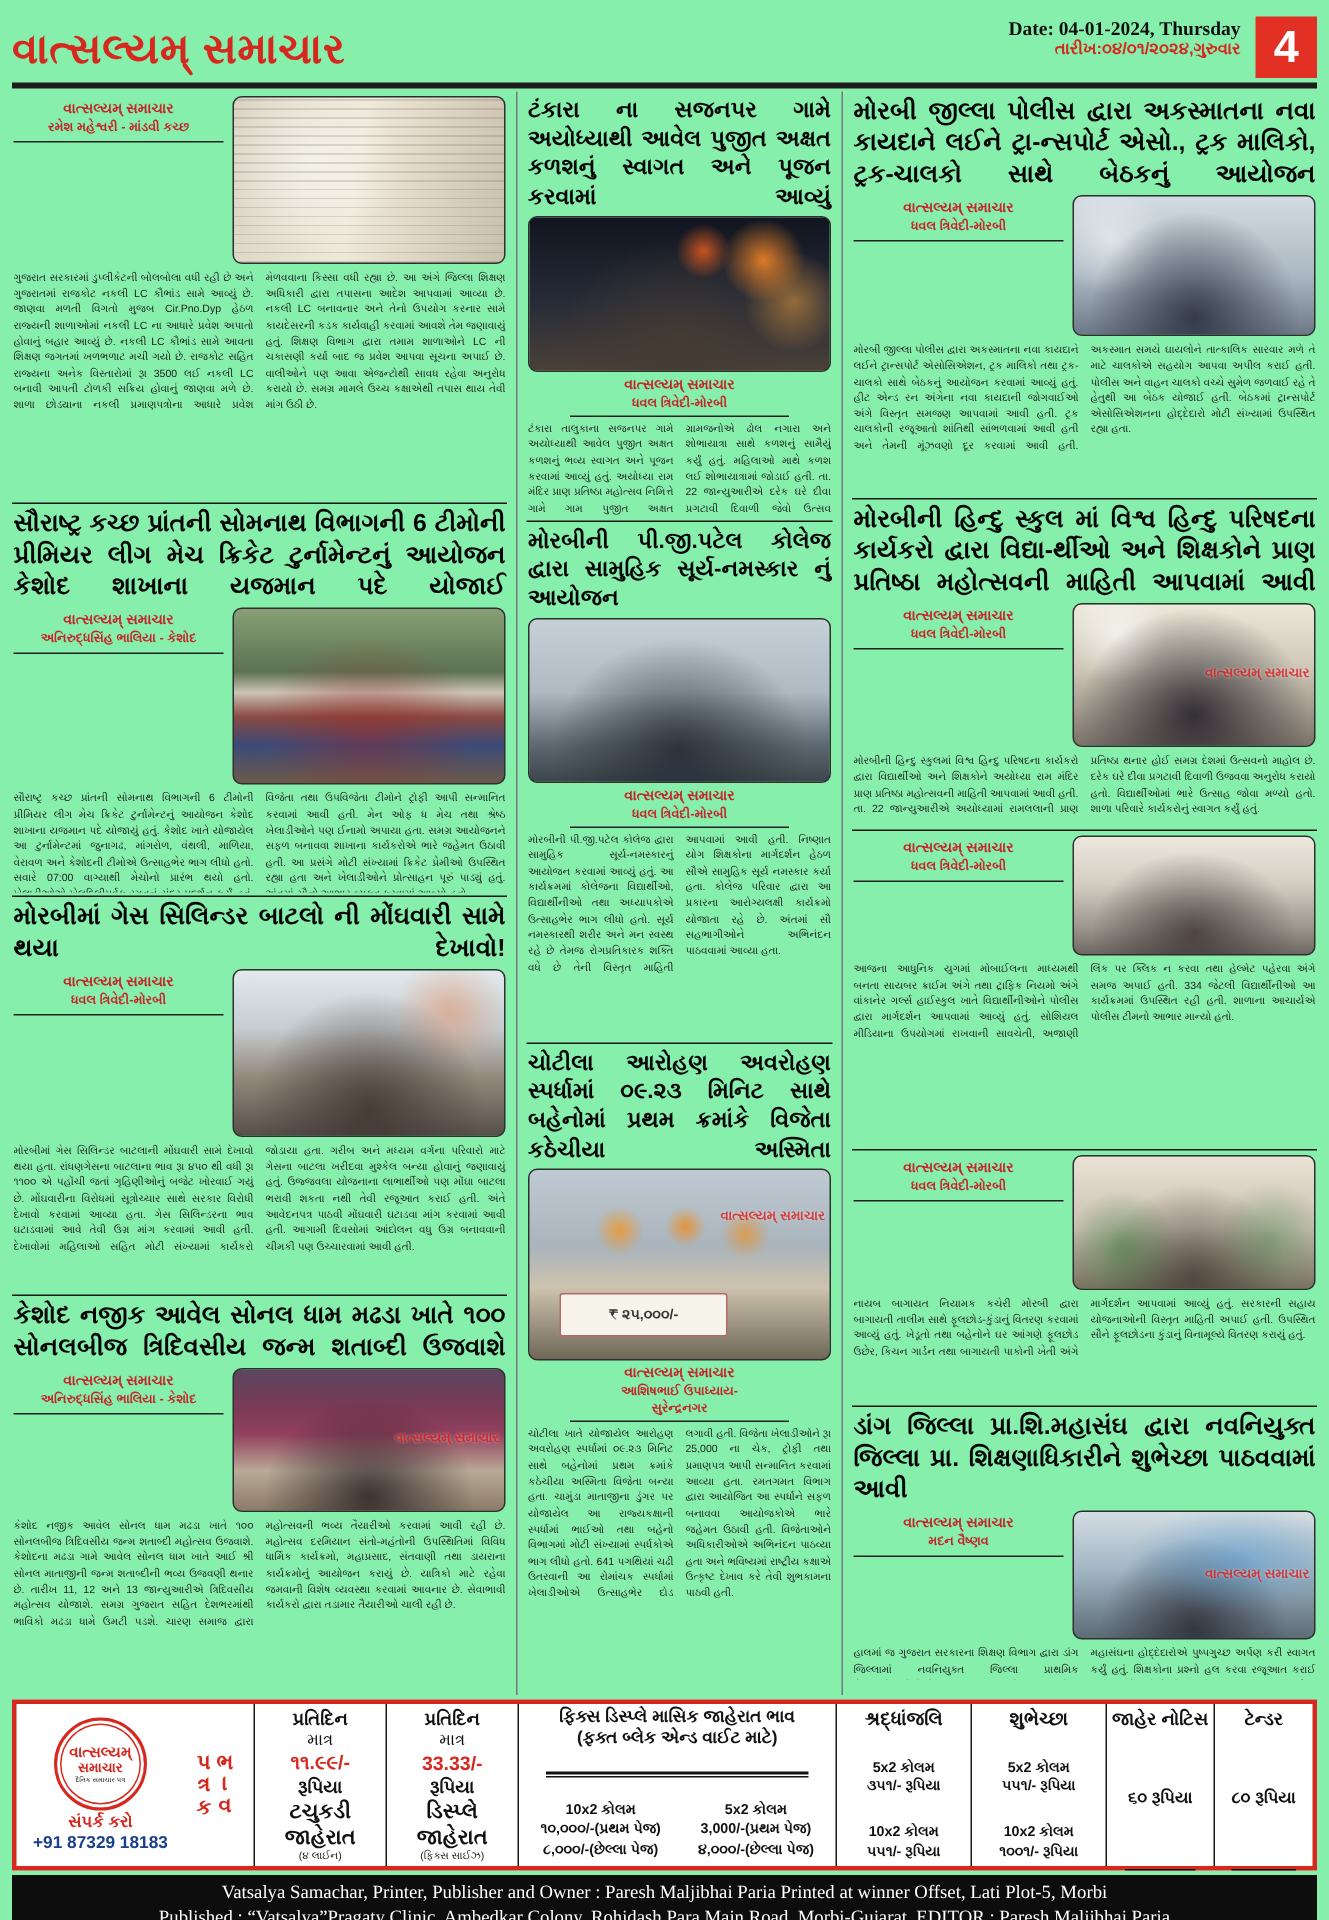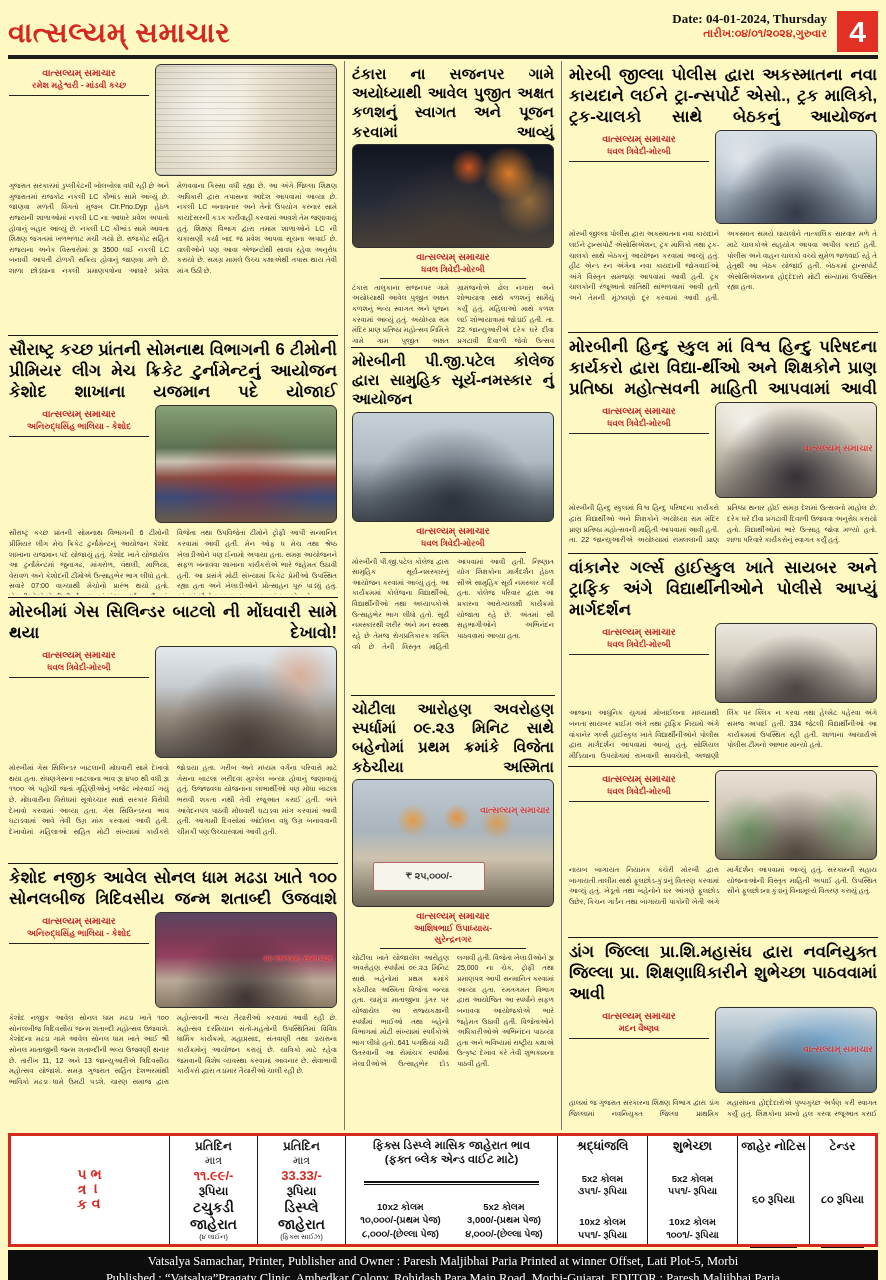--- a/index.html
+++ b/index.html
@@ -5,7 +5,7 @@
   * { margin:0; padding:0; box-sizing:border-box; }
   html,body { background:#e8e8e8; }
   .page {
-    width:886px; height:1280px; background:#fef9c3; position:relative;
+    width:886px; height:1280px; background:#86efac; position:relative;
     font-family:"Liberation Sans", sans-serif; margin:0 auto; overflow:hidden;
   }
   .inner { position:absolute; left:8px; right:8px; top:6px; }

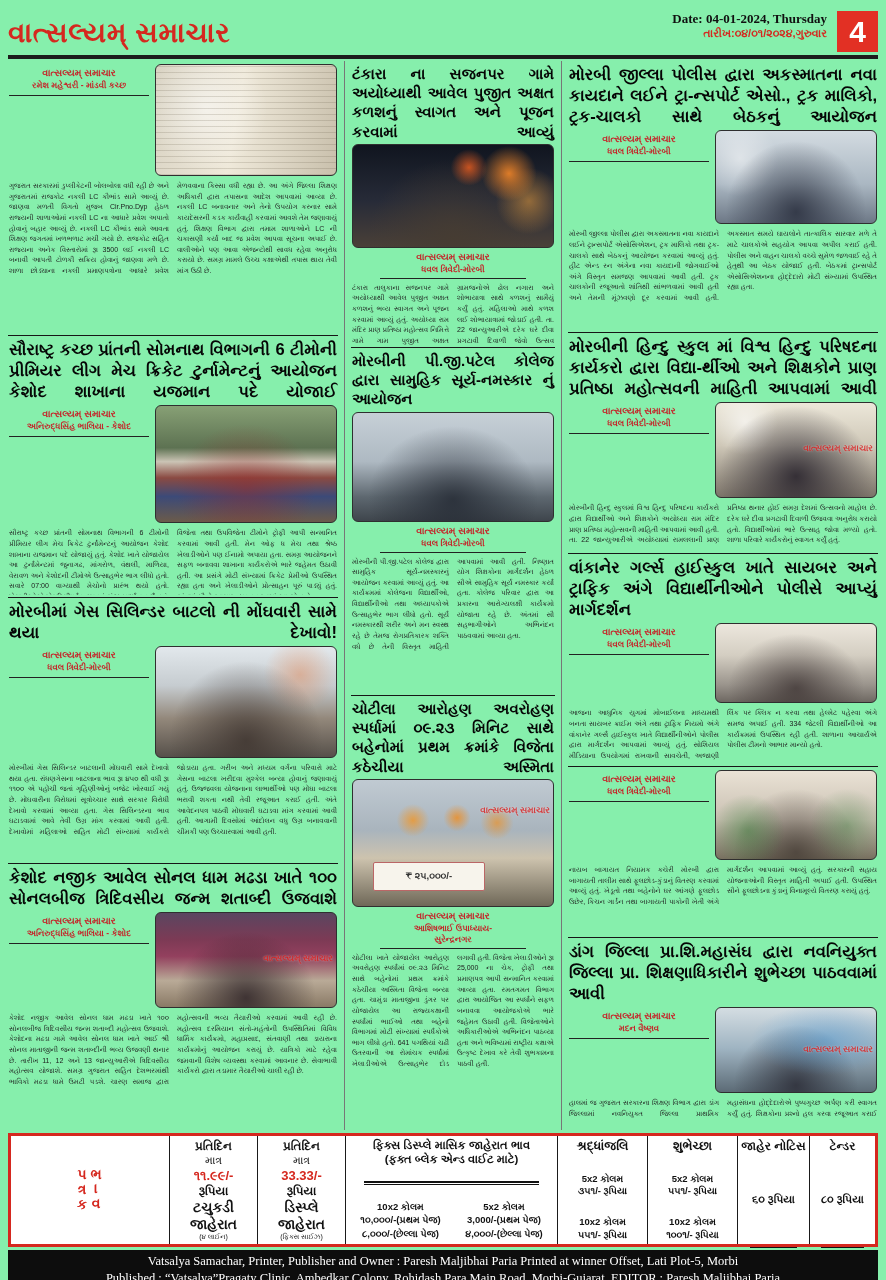--- a/index.html
+++ b/index.html
@@ -279,7 +279,6 @@
         </section>
 
         <section class="art" style="height:213px">
-          <h2 class="hl hl-lg">વાંકાનેર ગર્લ્સ હાઈસ્કુલ ખાતે સાયબર અને ટ્રાફિક અંગે વિદ્યાર્થીનીઓને પોલીસે આપ્યું માર્ગદર્શન</h2>
           <div class="art-top">
             <div class="byline">
               <div class="by1">વાત્સલ્યમ્ સમાચાર</div>

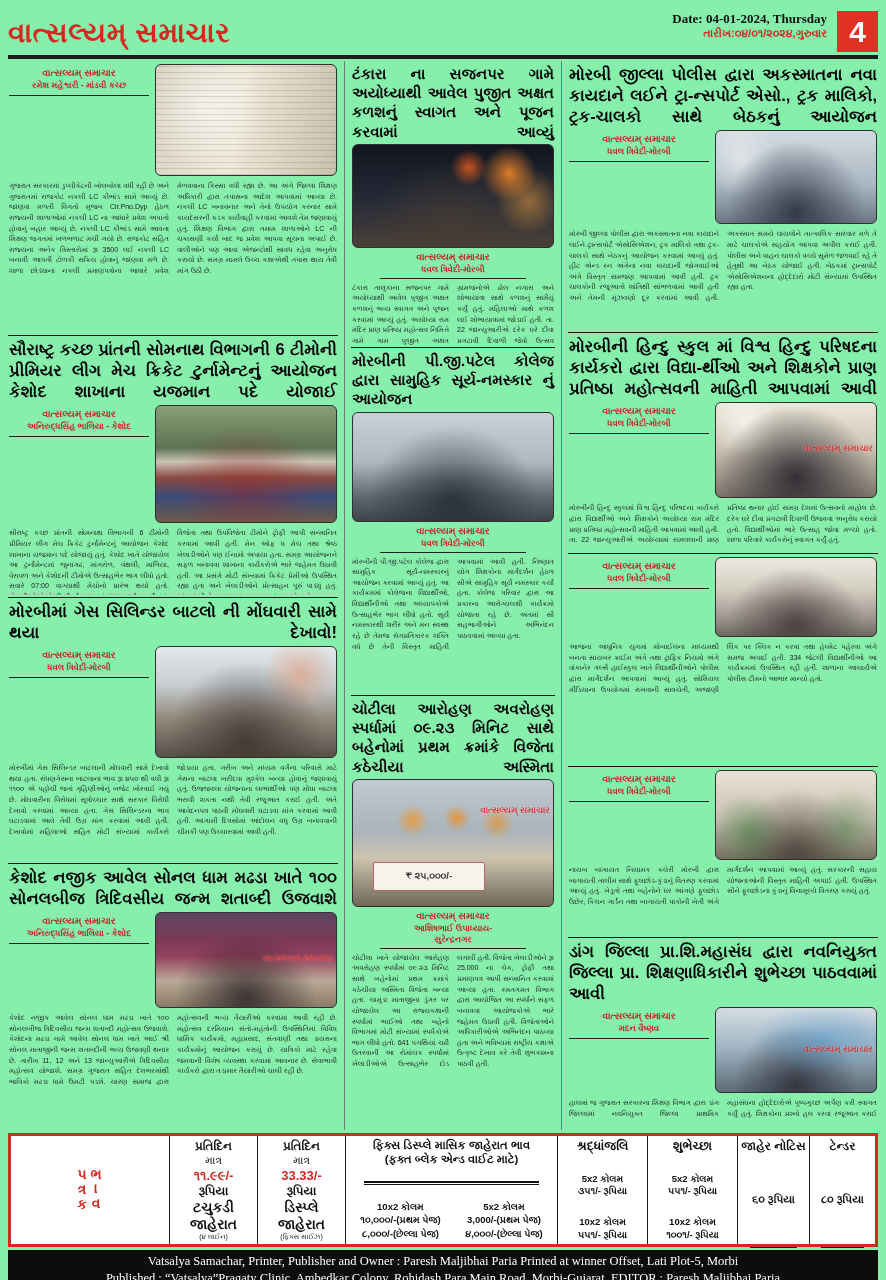--- a/index.html
+++ b/index.html
@@ -318,6 +318,15 @@
 
     <div class="adtable">
       <div class="adsec sec-logo">
+        <div class="logo-col">
+          <div class="logo-circle">
+            <div class="logo-n1">વાત્સલ્યમ્</div>
+            <div class="logo-n2">સમાચાર</div>
+            <div class="logo-sub">દૈનિક સમાચાર પત્ર</div>
+          </div>
+          <div class="contact-l">સંપર્ક કરો</div>
+          <div class="contact-n">+91 87329 18183</div>
+        </div>
         <div class="vlabel">ભાવ પત્રક</div>
       </div>
 

